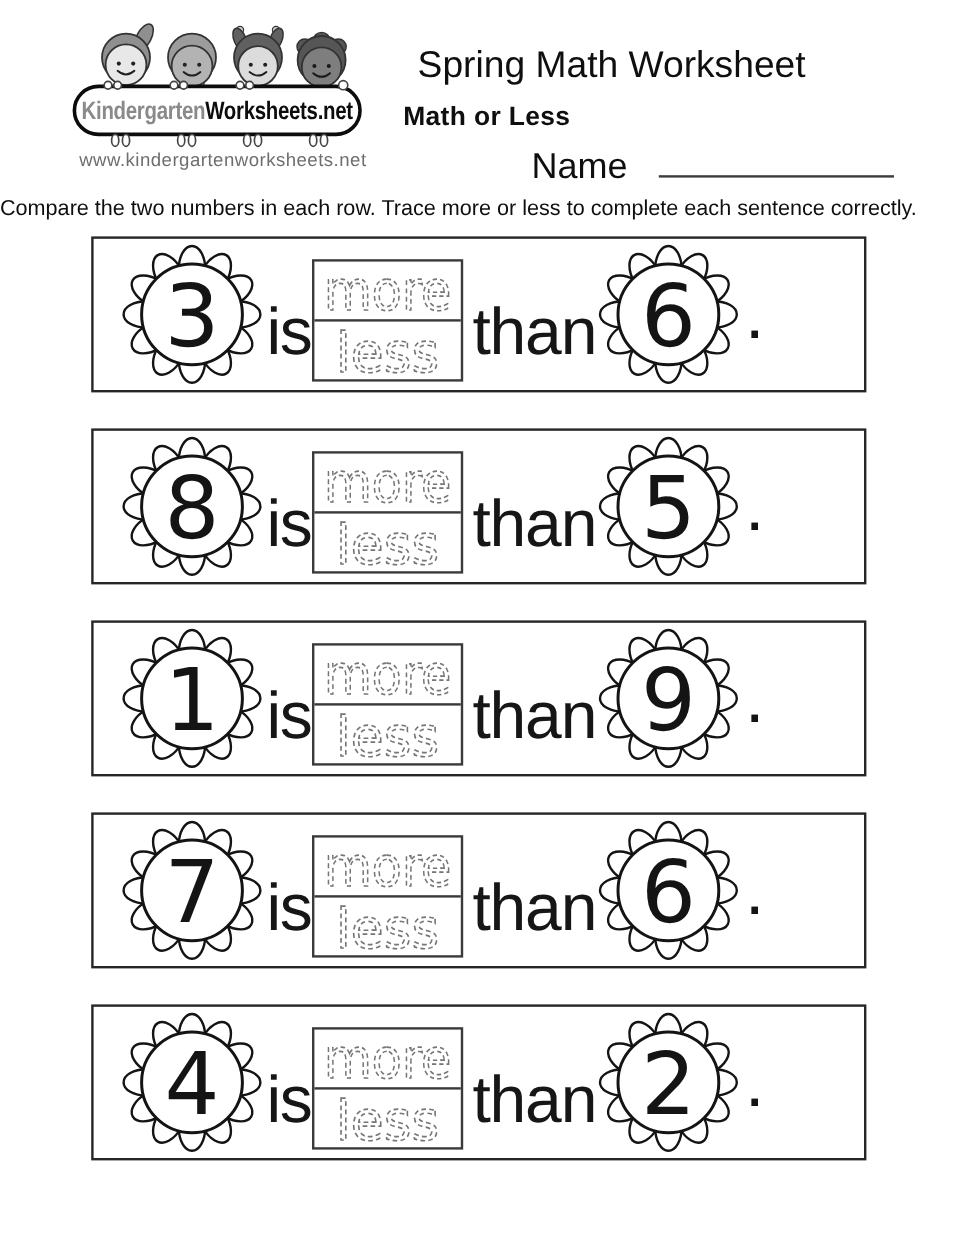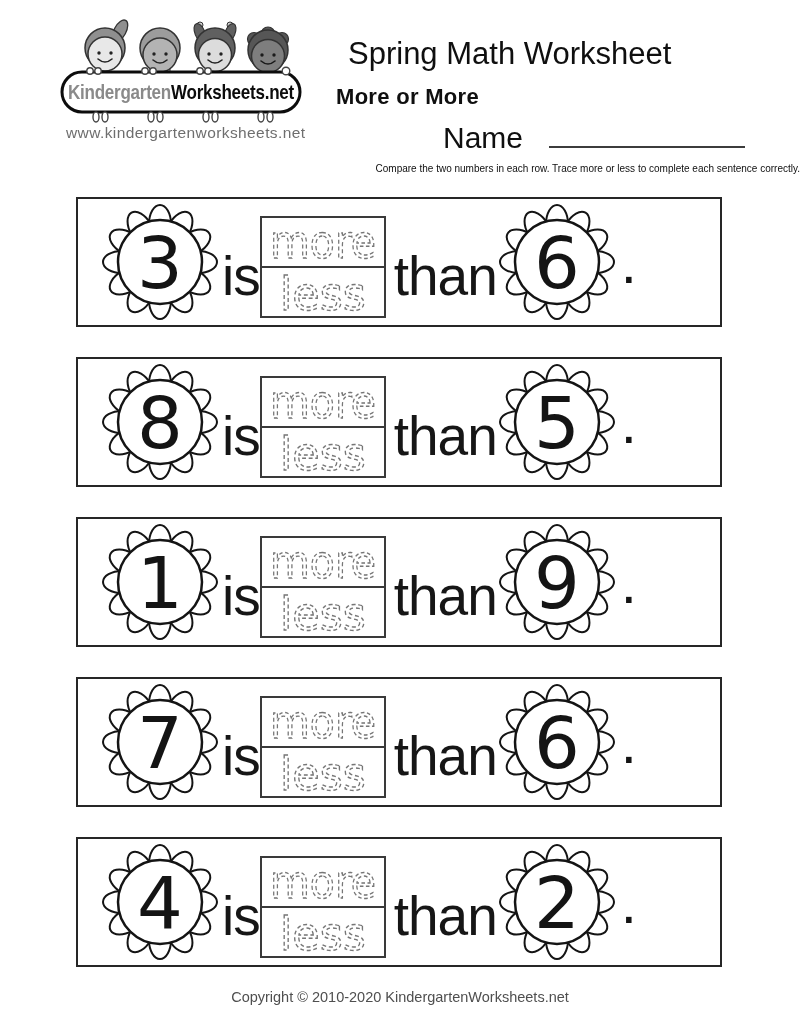--- a/index.html
+++ b/index.html
@@ -148,7 +148,7 @@
 
   <div class="title-block">
     <h1 class="page-title">Spring Math Worksheet</h1>
-    <div class="page-subtitle">More or More</div>
+    <div class="page-subtitle">Math or Less</div>
   </div>
 
   <div class="name-row">

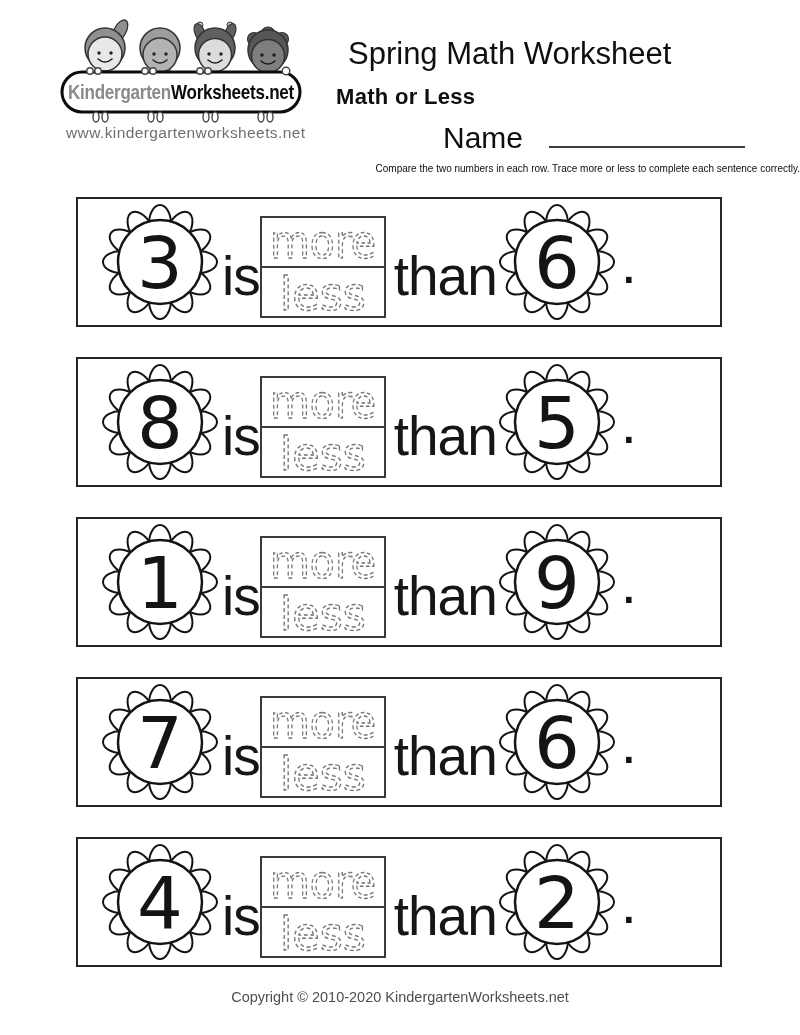--- a/index.html
+++ b/index.html
@@ -19,8 +19,8 @@
   .name-row{position:absolute;left:443px;top:120px;width:302px;display:flex;align-items:baseline;gap:26px;}
   .name-label{font-size:30px;color:#0f0f0f;}
   .name-line{flex:1;border-bottom:2.5px solid #3c3c3c;height:26px;}
-  .instructions{position:absolute;top:163px;left:0;width:100%;text-align:right;
-    font-size:10px;color:#0f0f0f;}
+  .instructions{position:absolute;top:163px;left:0;width:100%;text-align:left;
+    font-size:18px;color:#0f0f0f;}
   
   .rows{position:absolute;left:76px;top:197px;}
   .wrow{

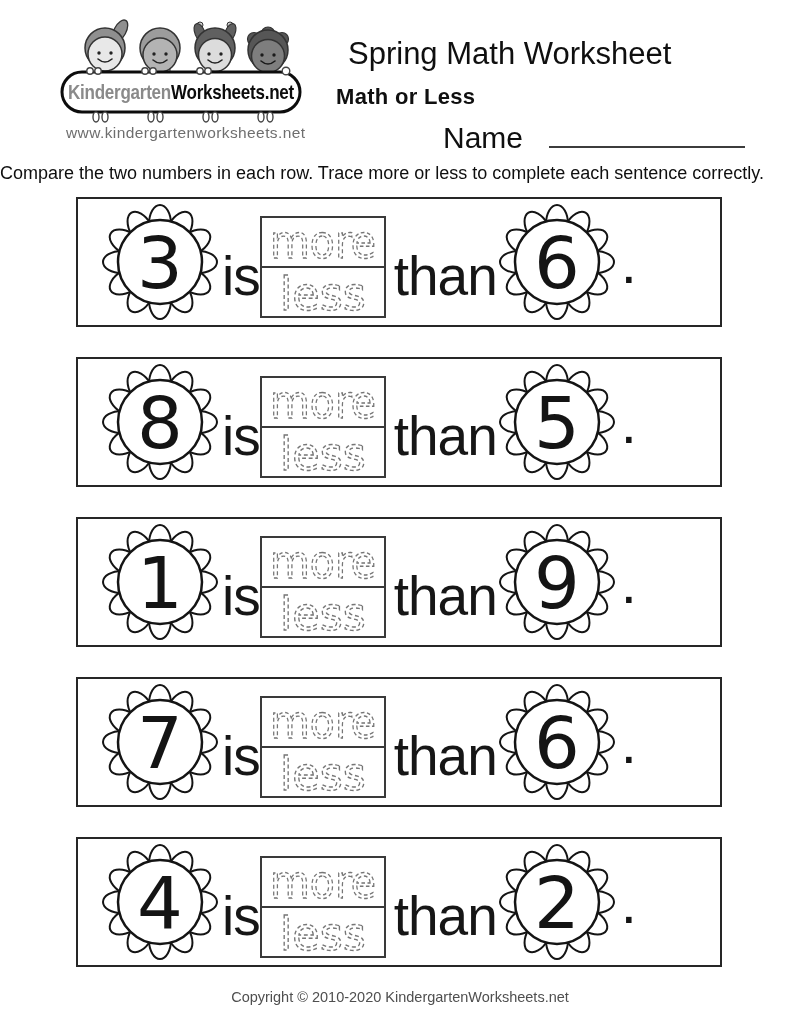--- a/index.html
+++ b/index.html
@@ -278,7 +278,6 @@
   </div>
 
   <div class="footer">
-    <div>Copyright © 2010-2020 KindergartenWorksheets.net</div>
   </div>
 
 </div>

